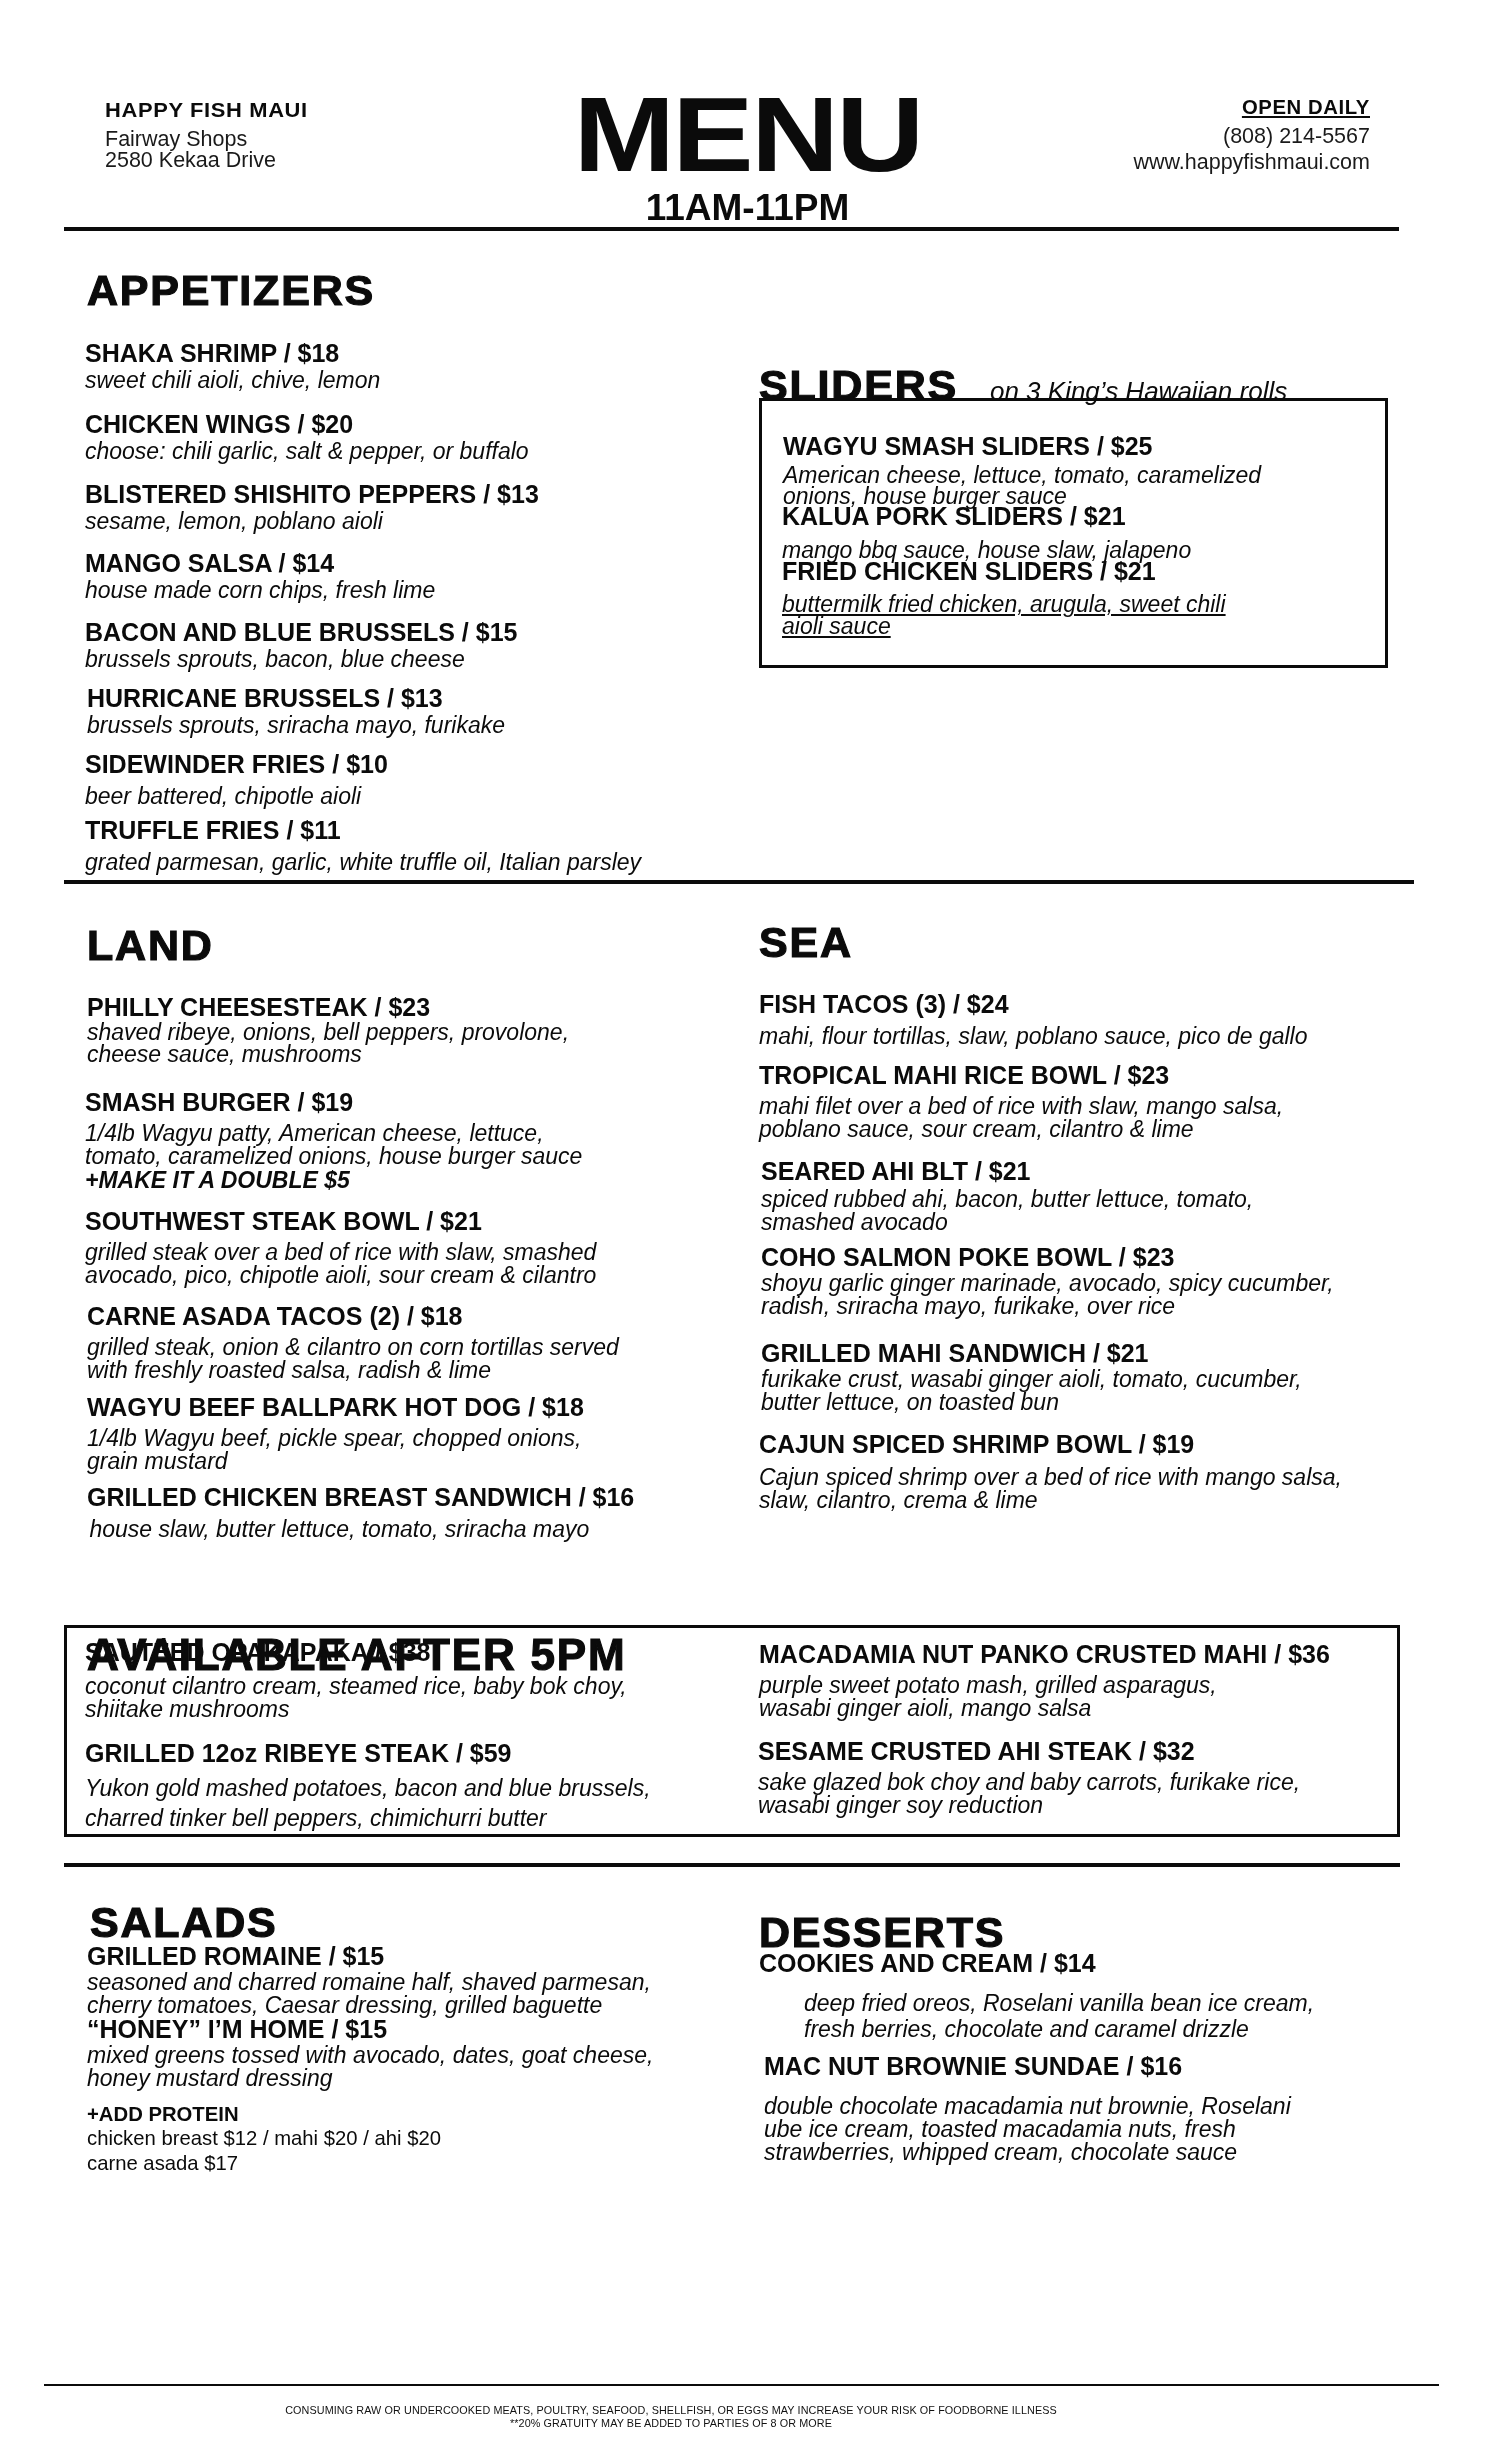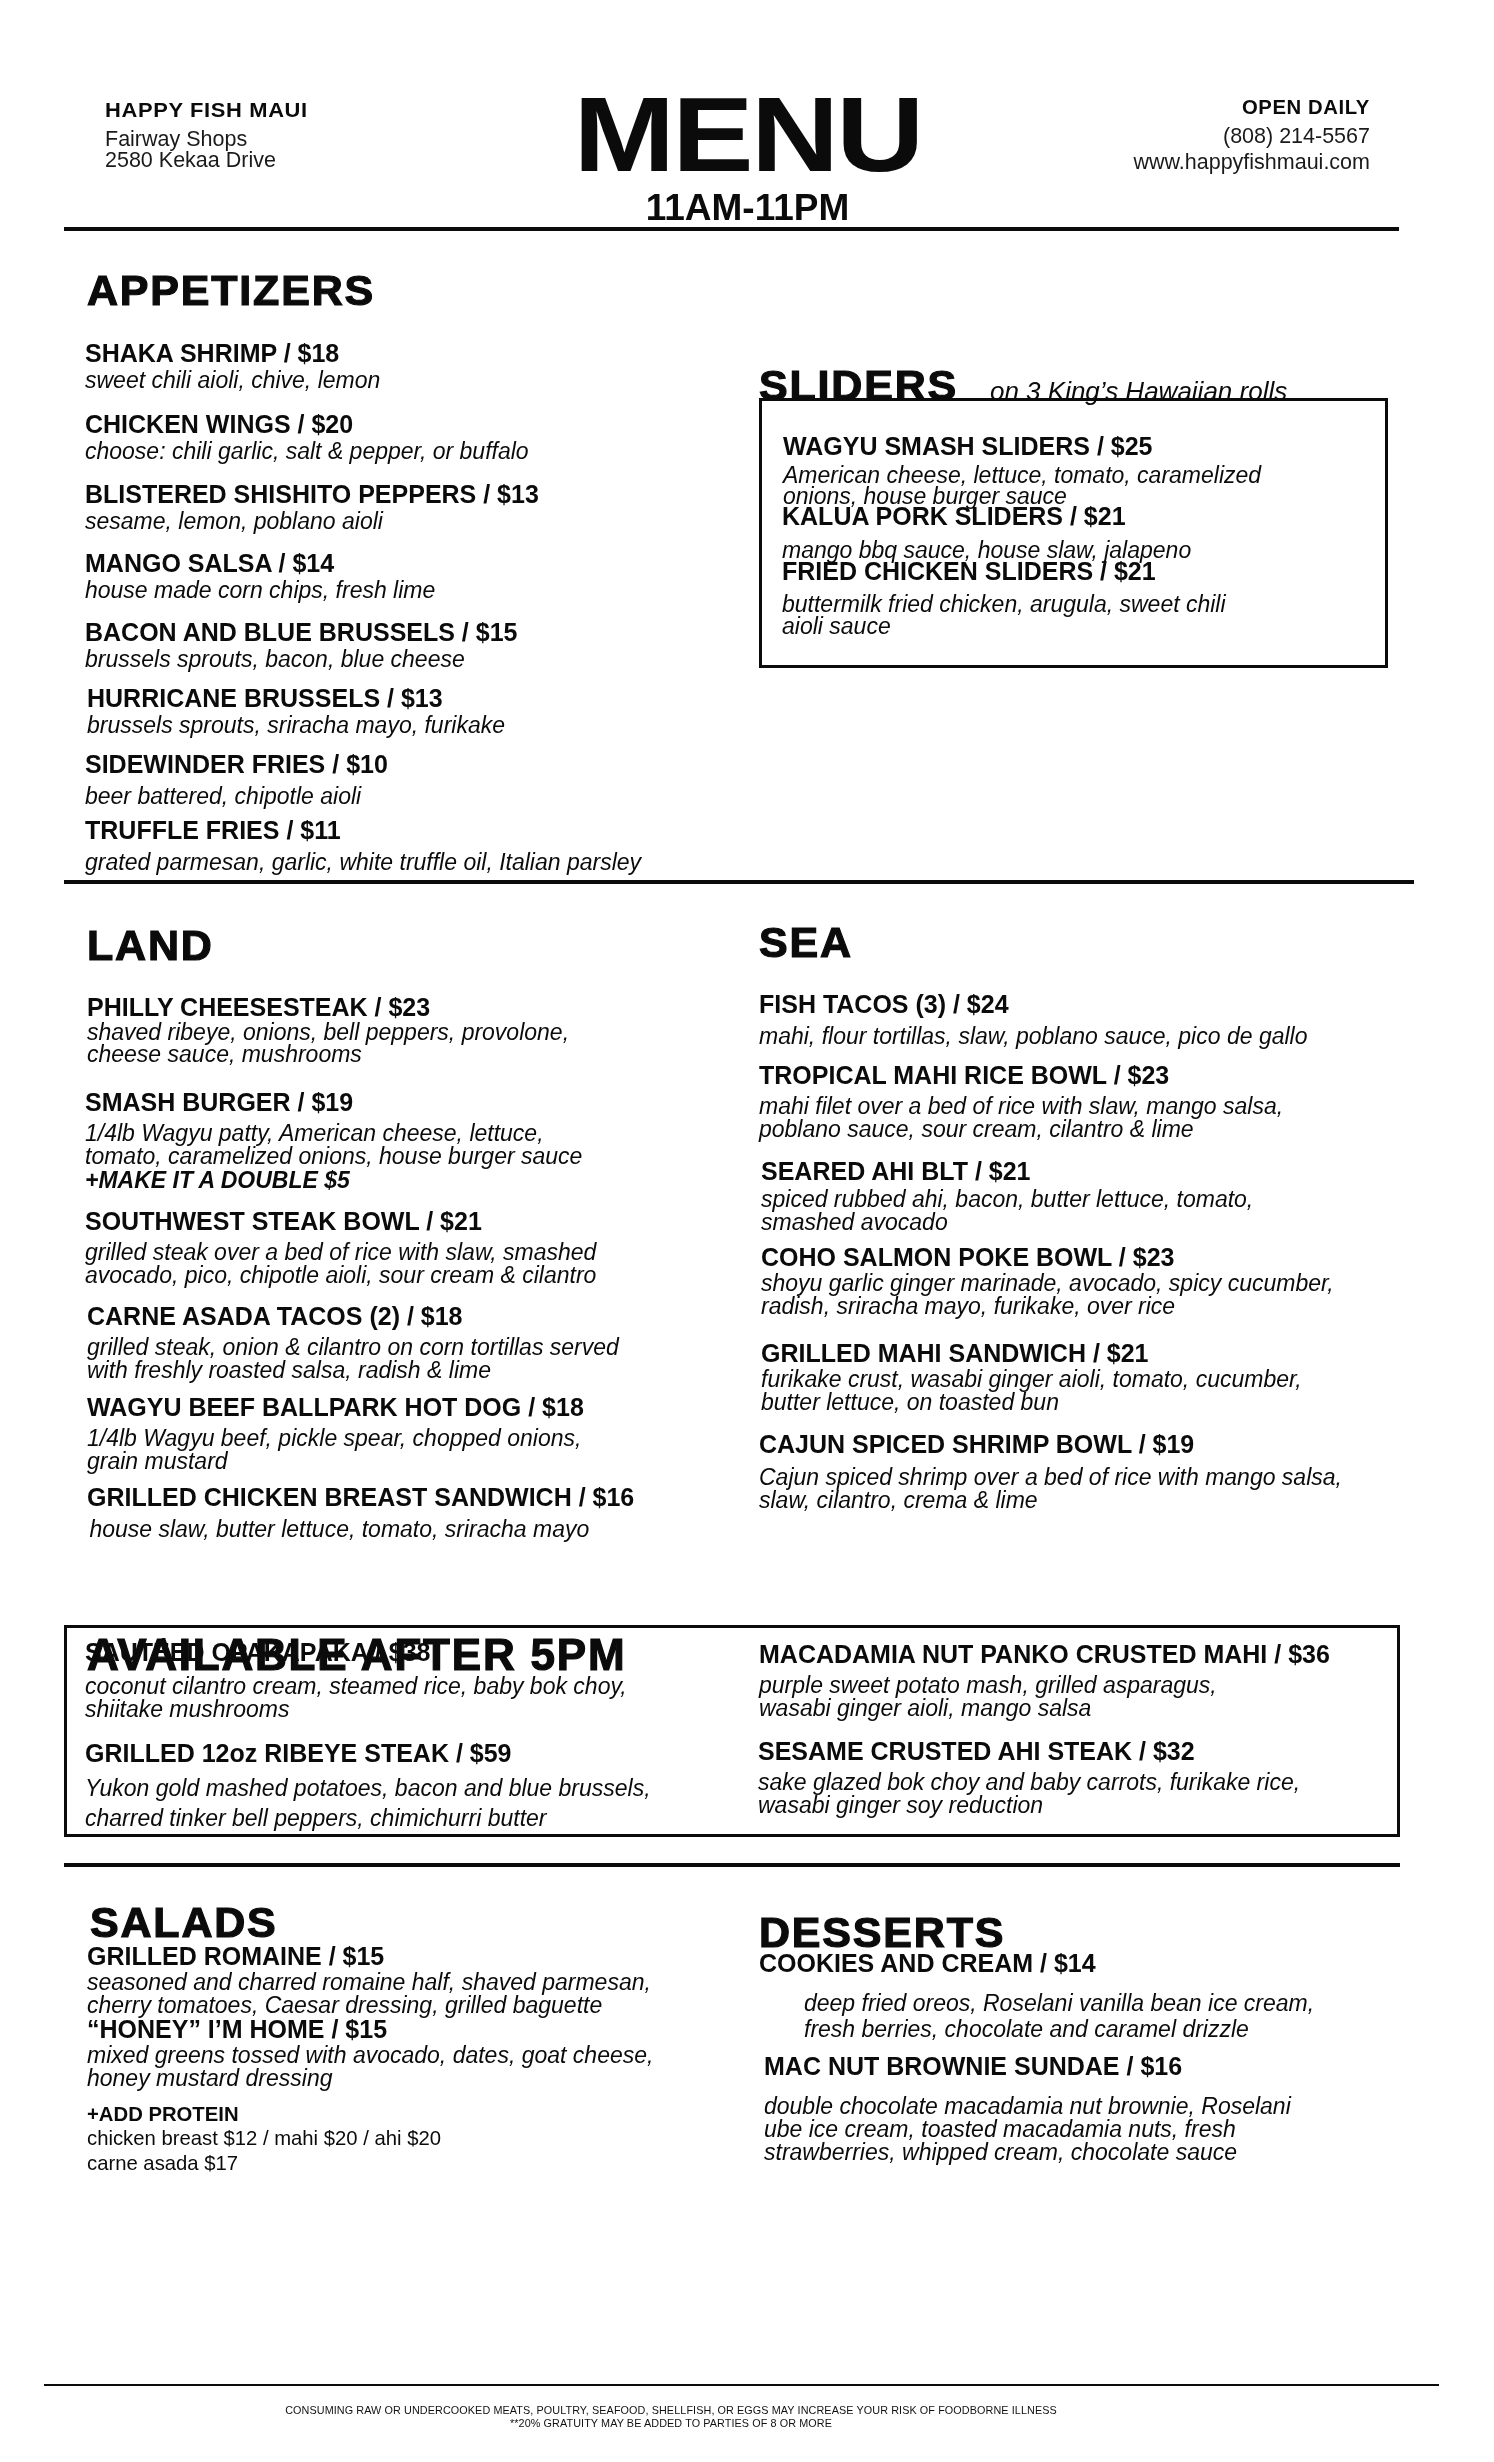--- a/index.html
+++ b/index.html
@@ -13,7 +13,7 @@
   .addr { font-size: 21.5px; line-height: 24px; color: #1a1a1a; }
   .menu-title { font-family: "Liberation Sans", sans-serif; font-weight: 900; font-size: 106px; line-height: 1; letter-spacing: -2.4px; transform: scaleX(1.15); transform-origin: center; text-align: center; }
   .hours { font-weight: 700; font-size: 37px; text-align: center; }
-  .open { font-weight: 900; font-size: 20.3px; letter-spacing: 0.6px; text-align: right; }
+  .open { font-weight: 900; font-size: 20.3px; letter-spacing: 0.6px; text-align: right; text-decoration: underline; }
   .contact { font-size: 21.5px; line-height: 27.5px; text-align: right; color: #1a1a1a; }
 
   .rule { position: absolute; background: #0b0b0b; }

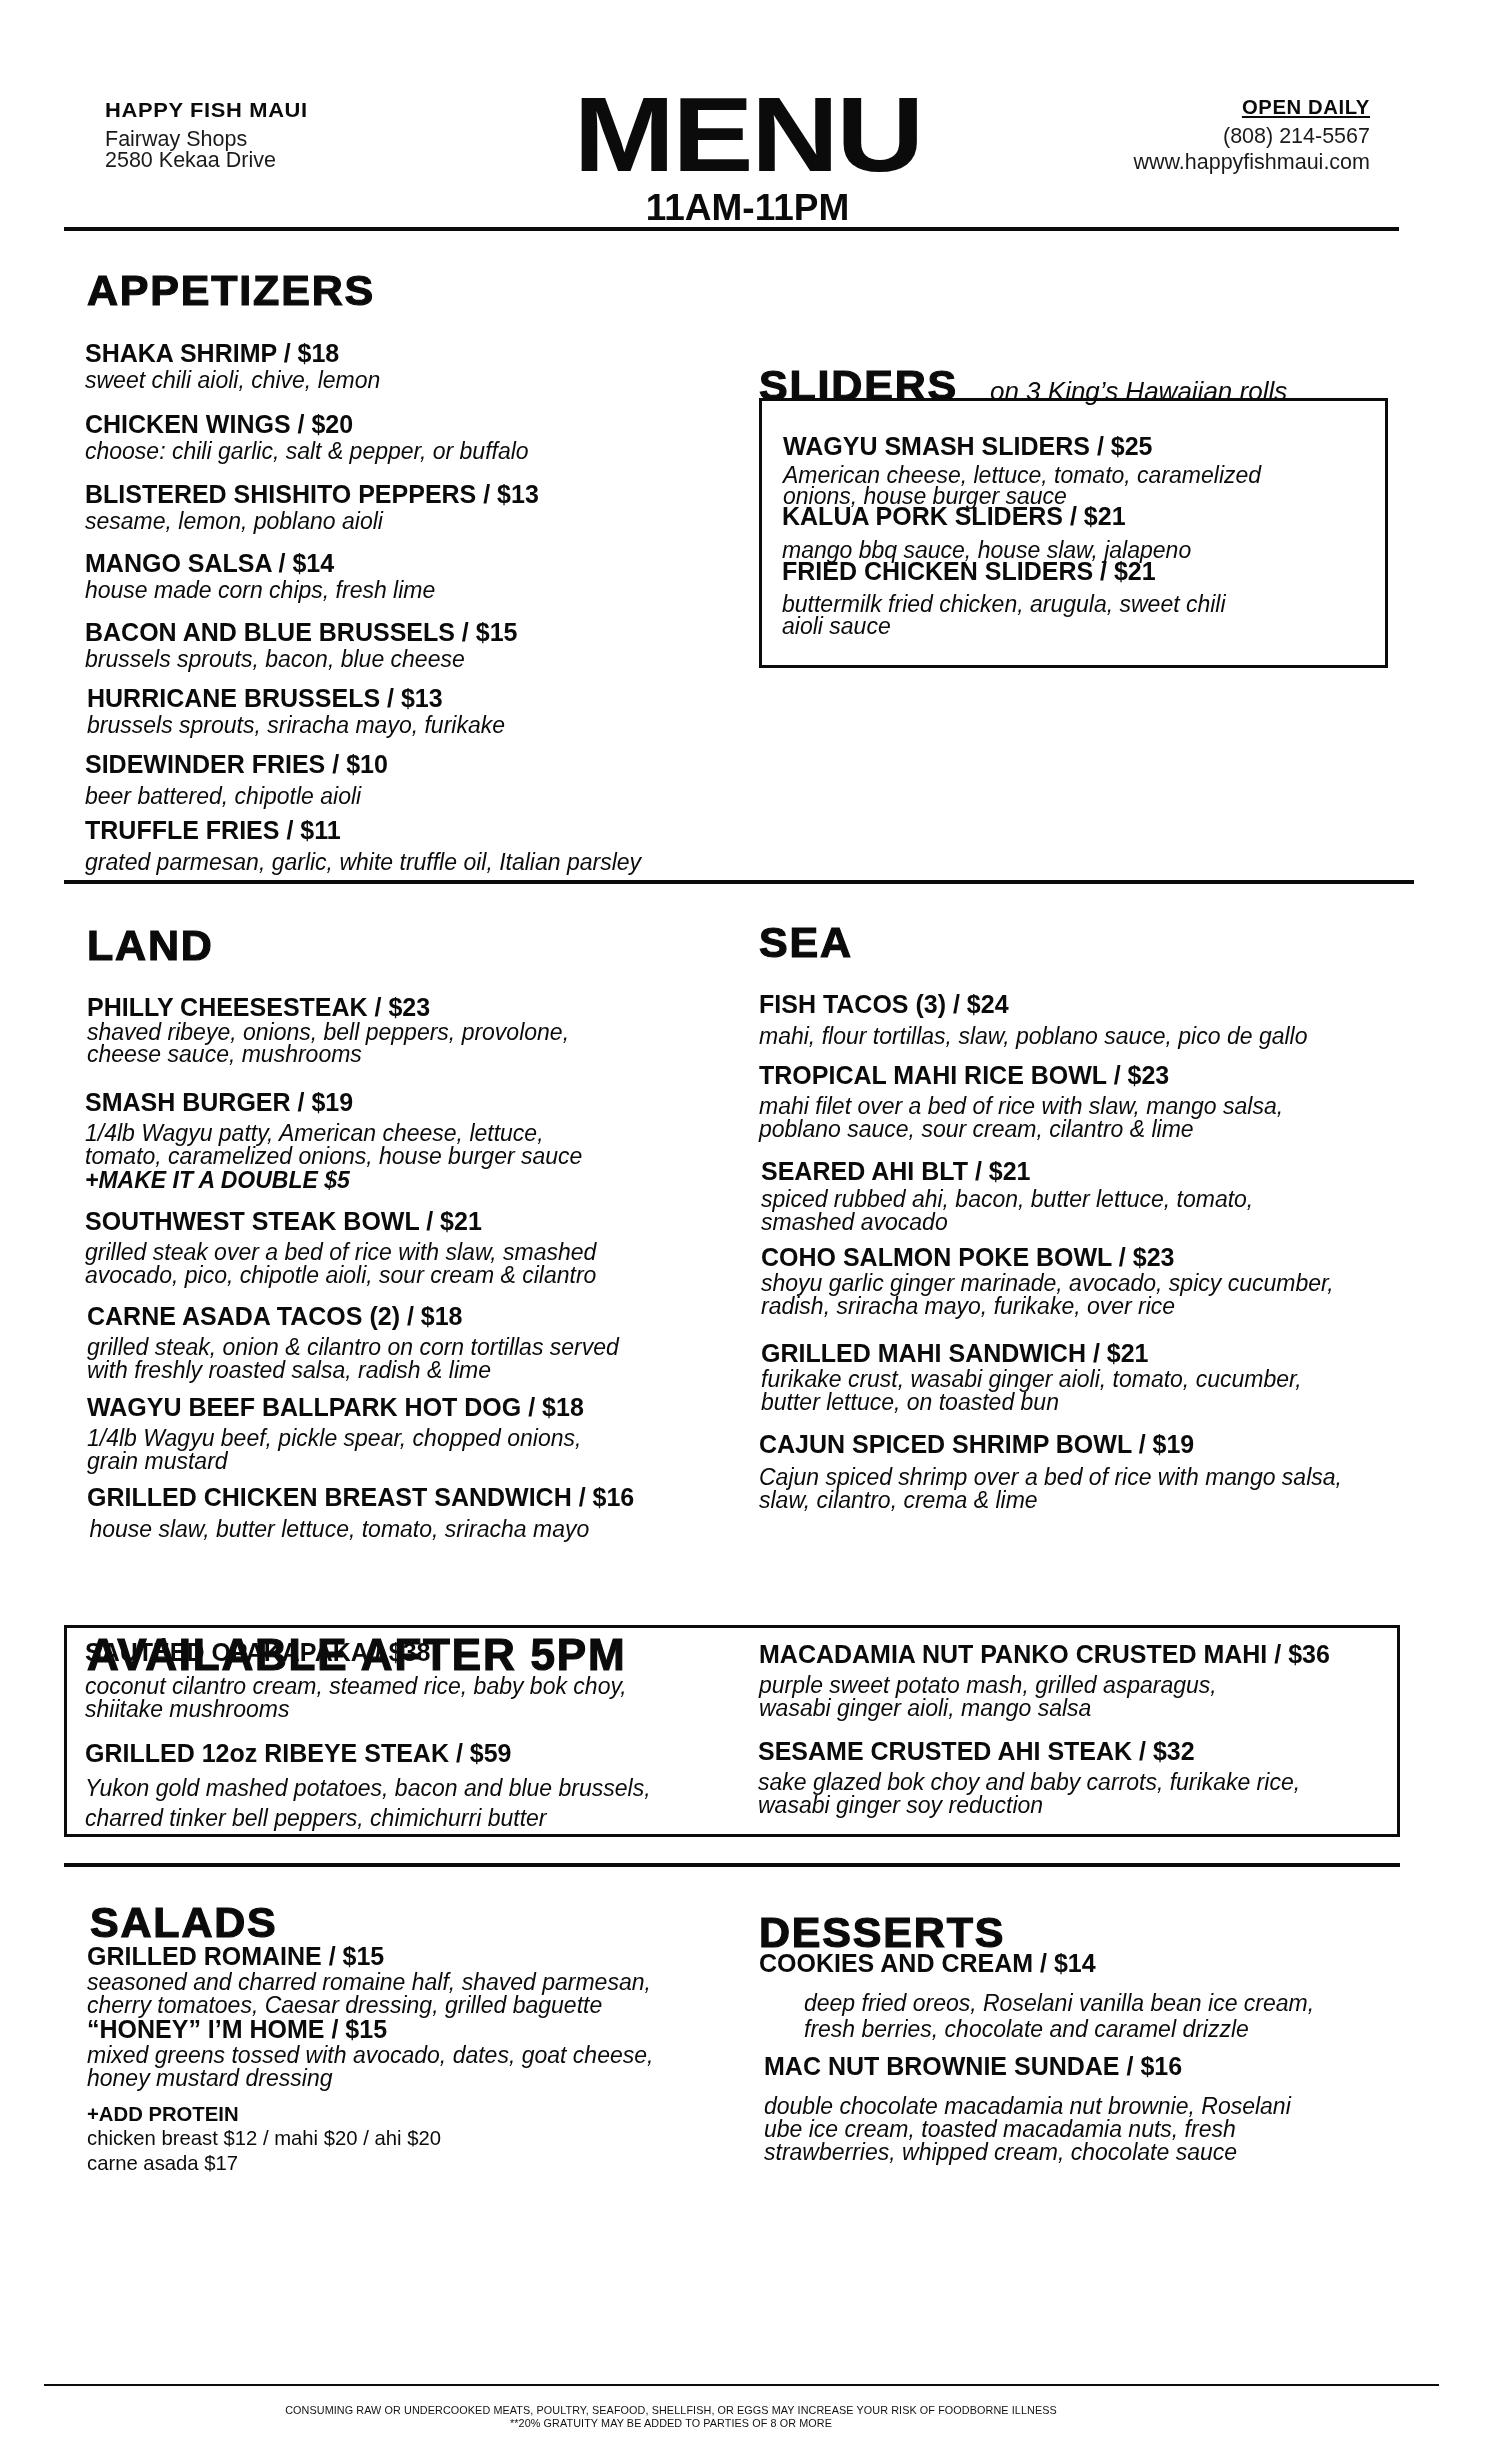--- a/index.html
+++ b/index.html
@@ -101,7 +101,7 @@
 </div>
 <div class="item" style="left:782px;top:557px;">
   <div class="item-name">FRIED CHICKEN SLIDERS / $21</div>
-  <div class="item-desc" style="line-height:21.5px;margin-top:8.4px;">buttermilk fried chicken, arugula, sweet chili
+  <div class="item-desc" style="line-height:21.5px;margin-top:8.4px;text-decoration:underline;">buttermilk fried chicken, arugula, sweet chili
 aioli sauce</div>
 </div>
 

